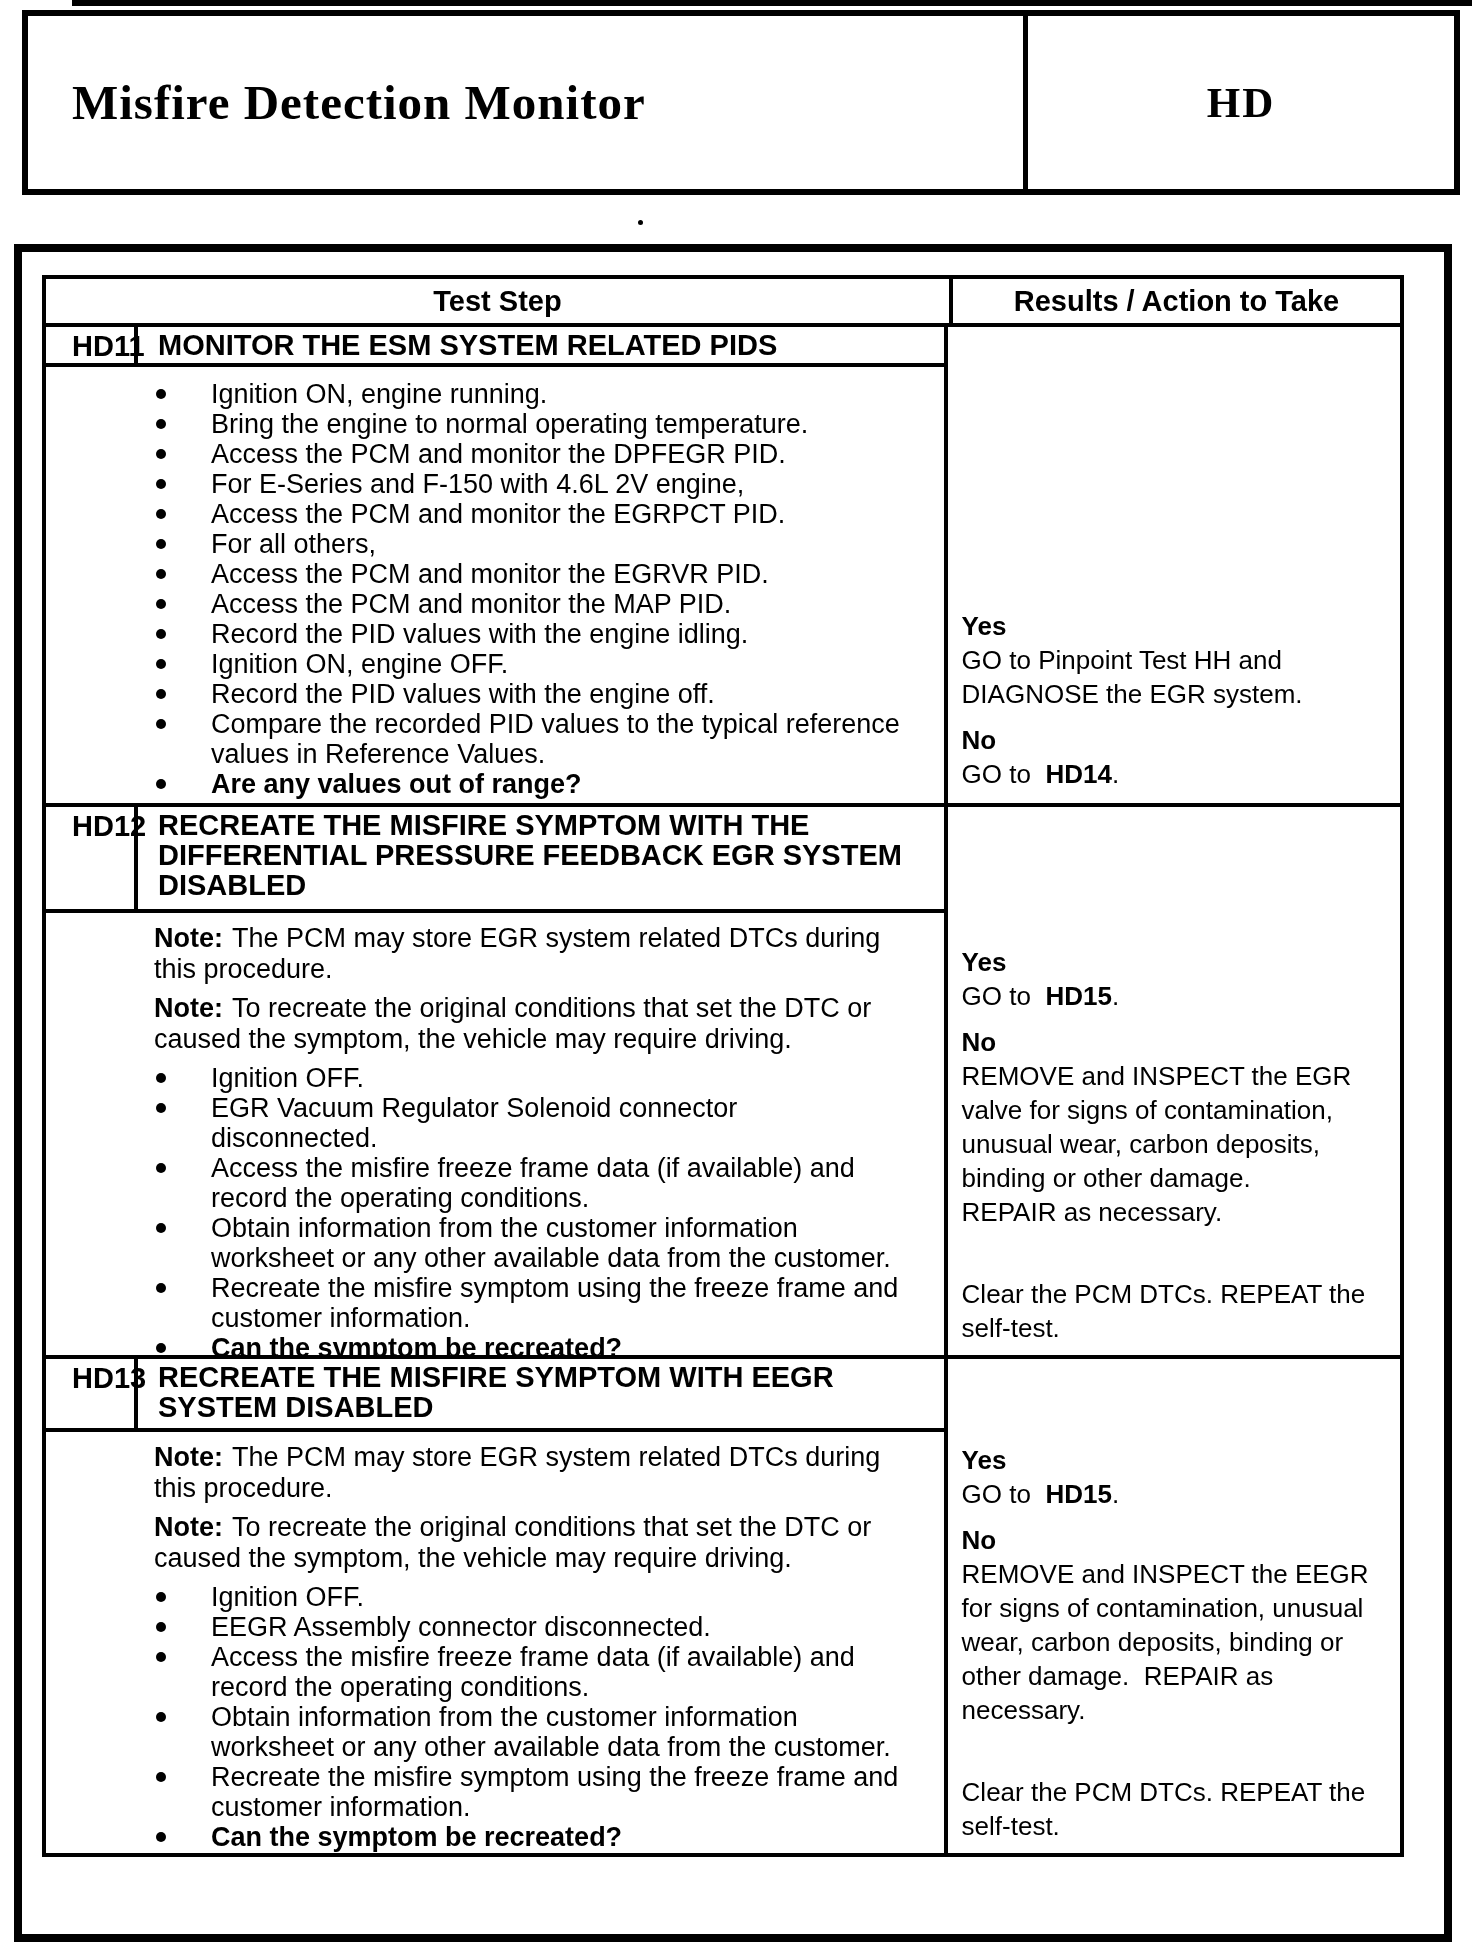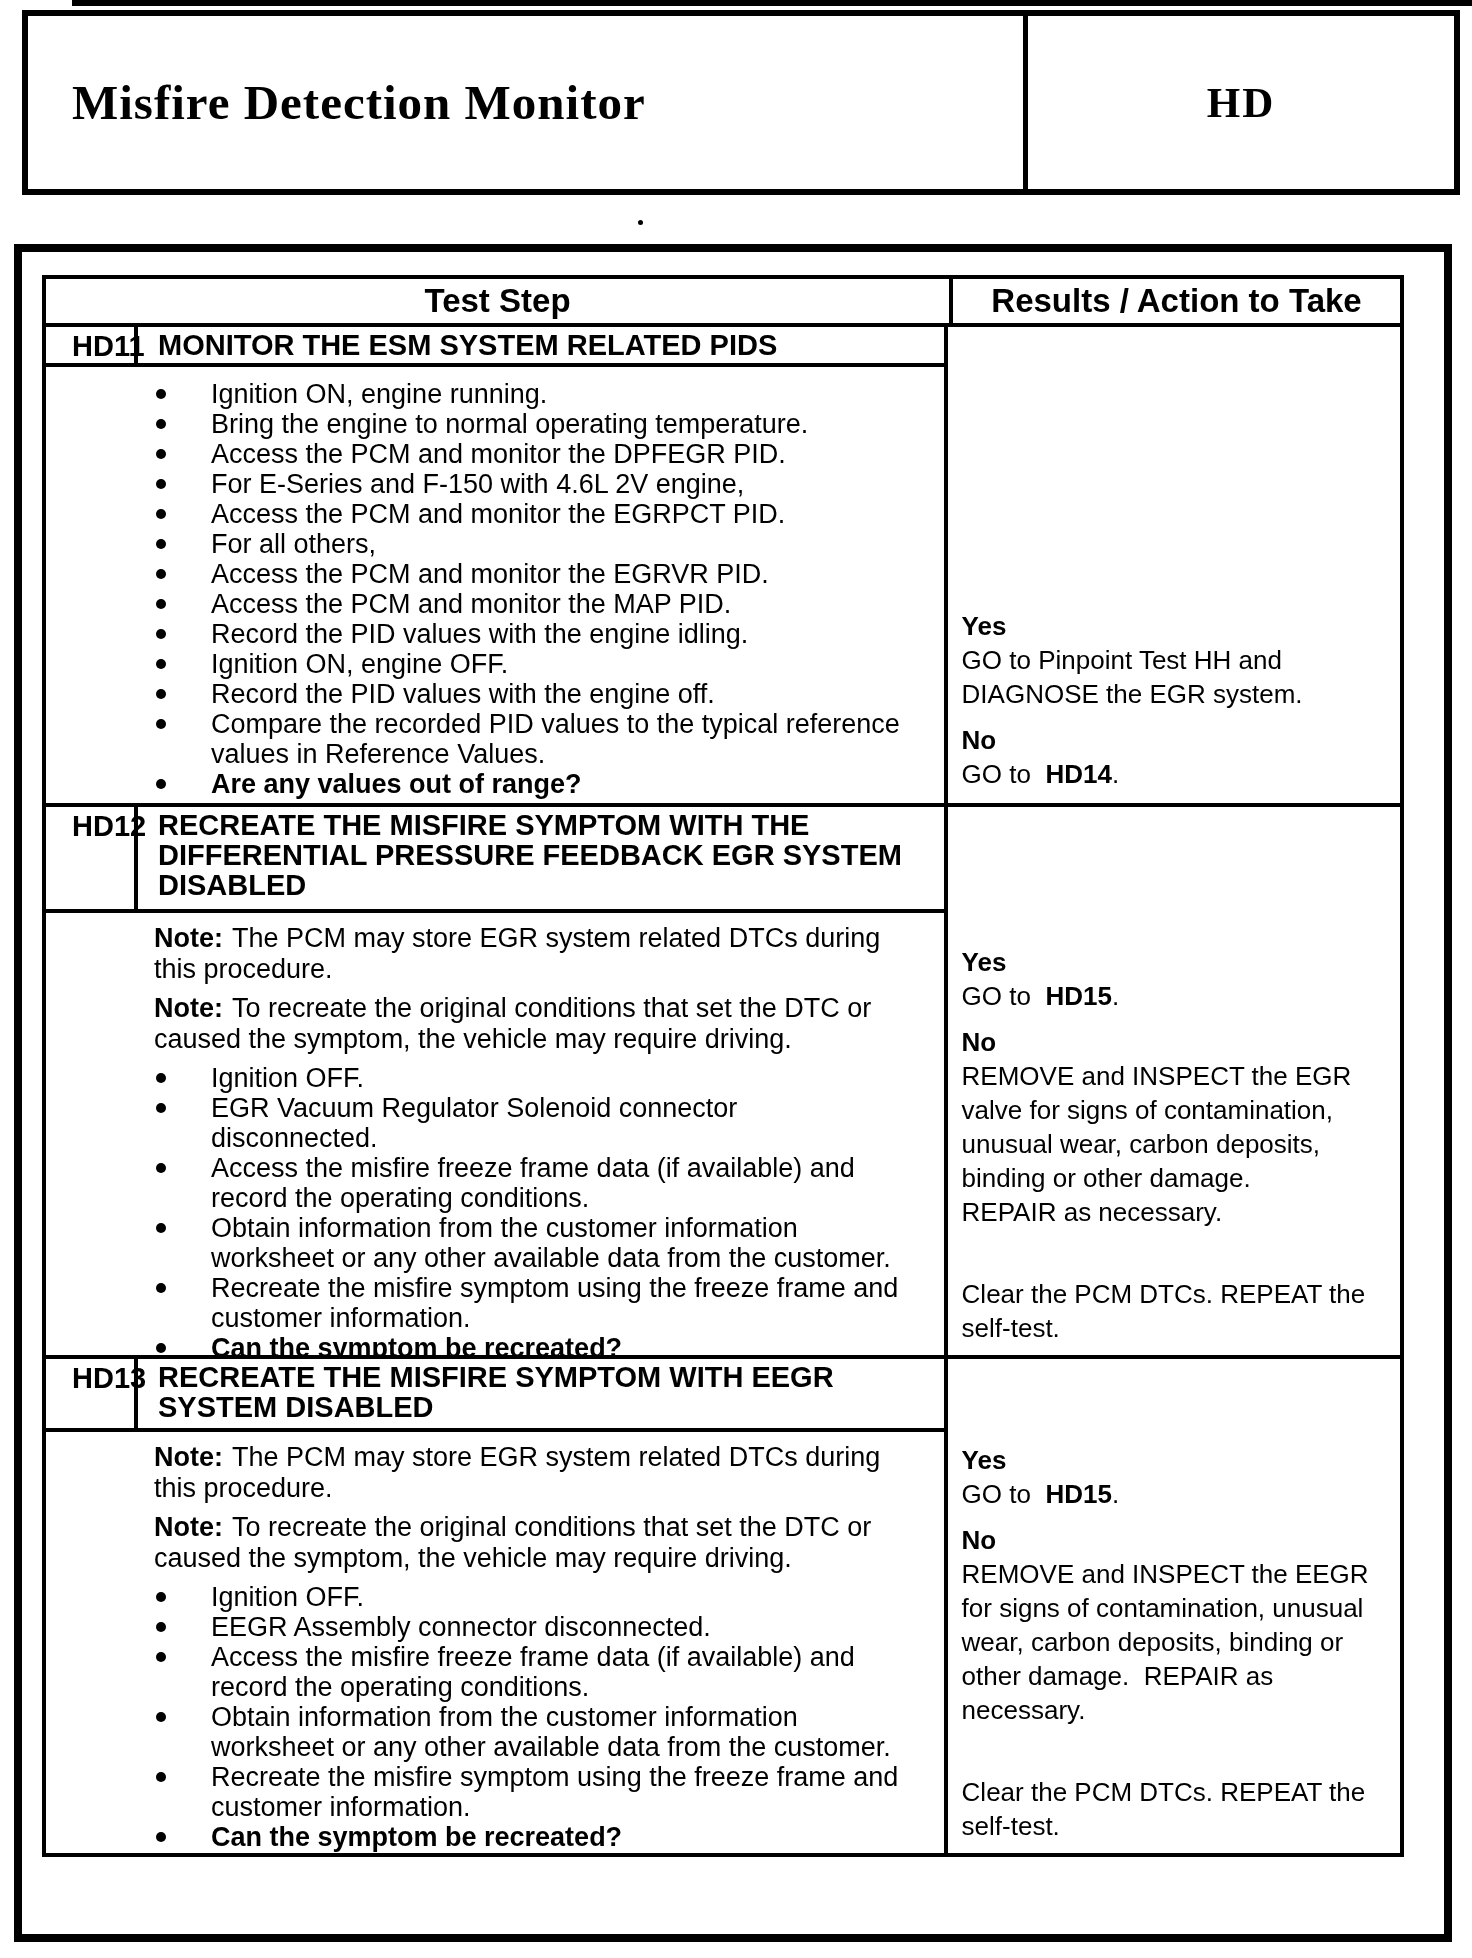--- a/index.html
+++ b/index.html
@@ -26,7 +26,7 @@
   .itable{position:absolute;left:20px;top:23px;width:1362px;border:4px solid #000;
           box-sizing:border-box;background:#fff;}
   .hrow{display:flex;height:44px;}
-  .hcell{font-weight:bold;font-size:33px;display:flex;align-items:center;justify-content:center;box-sizing:border-box;}
+  .hcell{font-weight:bold;font-size:29px;display:flex;align-items:center;justify-content:center;box-sizing:border-box;}
   .hcell.l{width:907px;border-right:4px solid #000;}
   .hcell.r{flex:1;}
 

